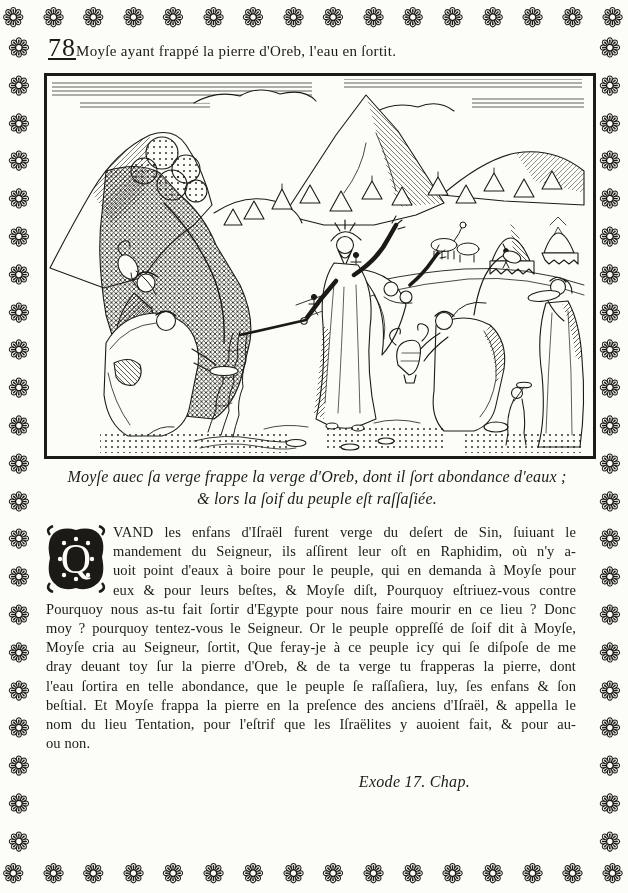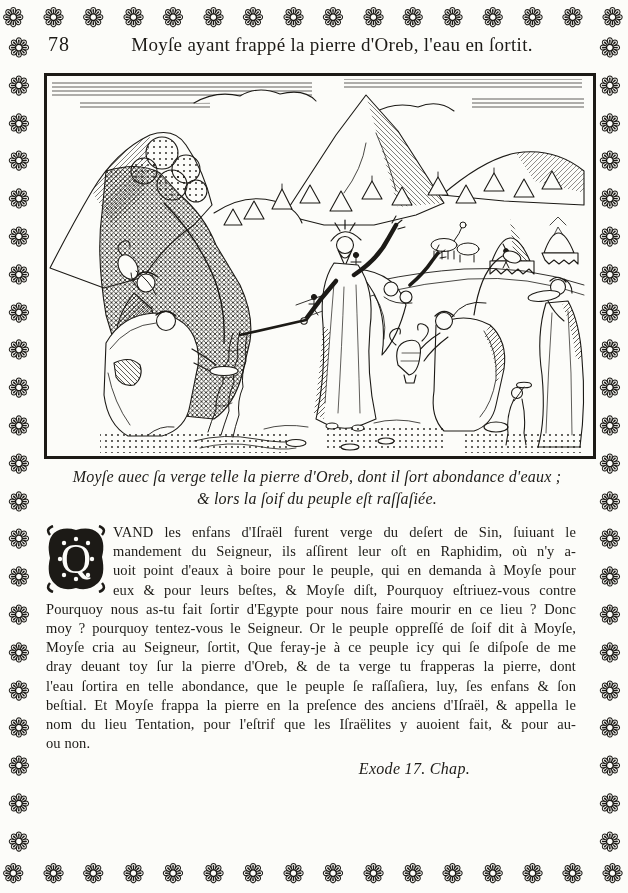--- a/index.html
+++ b/index.html
@@ -30,7 +30,7 @@
     position:absolute;top:33px;left:44px;right:34px;height:28px;
     display:flex;align-items:baseline;
   }
-  .page-number{font-size:20px;letter-spacing:1px;padding-left:4px;}
+  .page-number{font-size:26px;letter-spacing:1px;padding-left:4px;text-decoration:underline;}
   .page-title{flex:1;text-align:center;font-size:19px;letter-spacing:.3px;white-space:nowrap;}
 
   

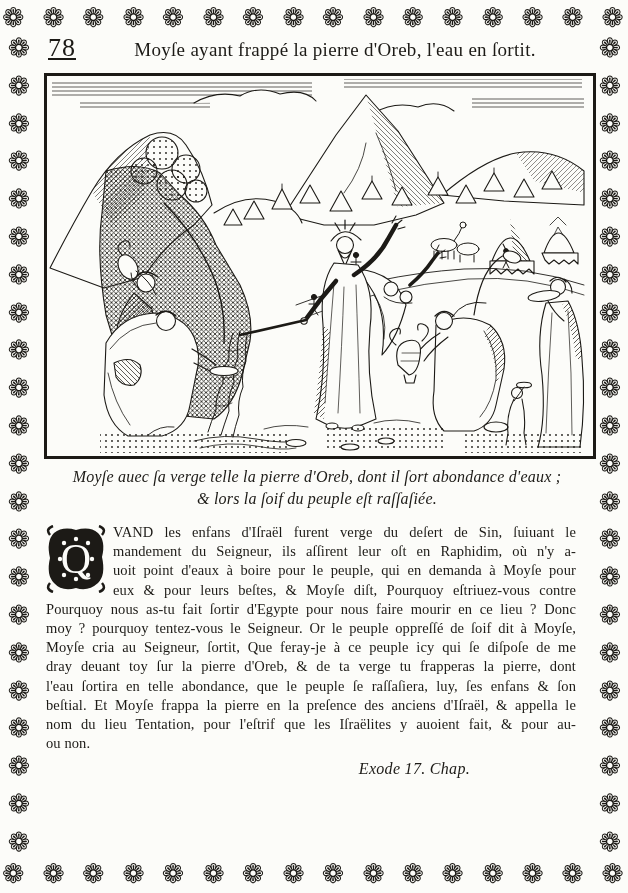--- a/index.html
+++ b/index.html
@@ -31,7 +31,7 @@
     display:flex;align-items:baseline;
   }
   .page-number{font-size:26px;letter-spacing:1px;padding-left:4px;text-decoration:underline;}
-  .page-title{flex:1;text-align:center;font-size:19px;letter-spacing:.3px;white-space:nowrap;}
+  .page-title{flex:1;font-size:15px;letter-spacing:.3px;white-space:nowrap;}
 
   
   .engraving-wrap{position:absolute;top:72px;left:44px;width:552px;height:388px;}

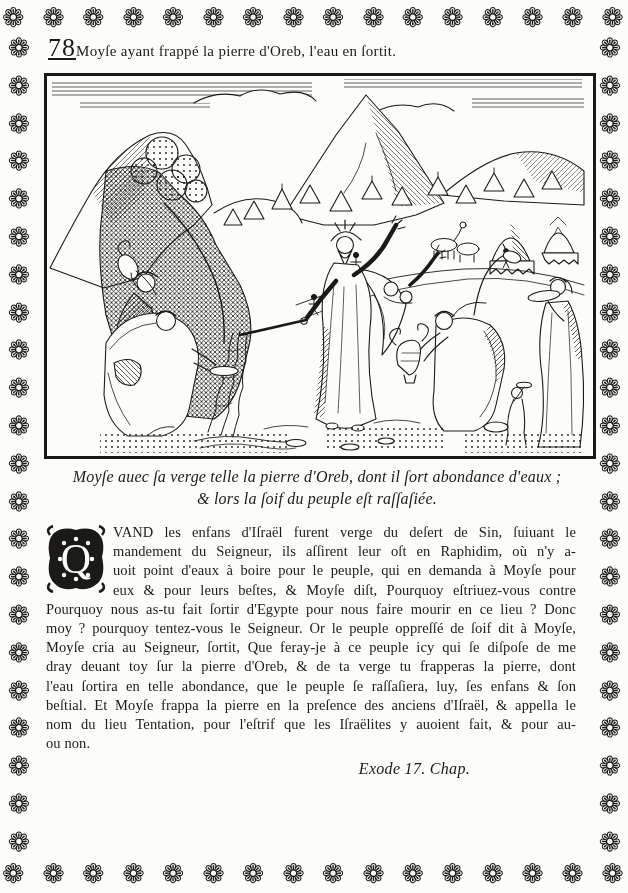--- a/index.html
+++ b/index.html
@@ -366,7 +366,7 @@
 </div>
 
 <div class="caption" id="caption">
-    <div>Moyſe auec ſa verge telle la pierre d'Oreb, dont il ſort abondance d'eaux ;</div>
+    <div>Moyſe auec ſa verge frappe la verge d'Oreb, dont il ſort abondance d'eaux ;</div>
     <div>&amp; lors la ſoif du peuple eſt raſſaſiée.</div>
   </div>
 

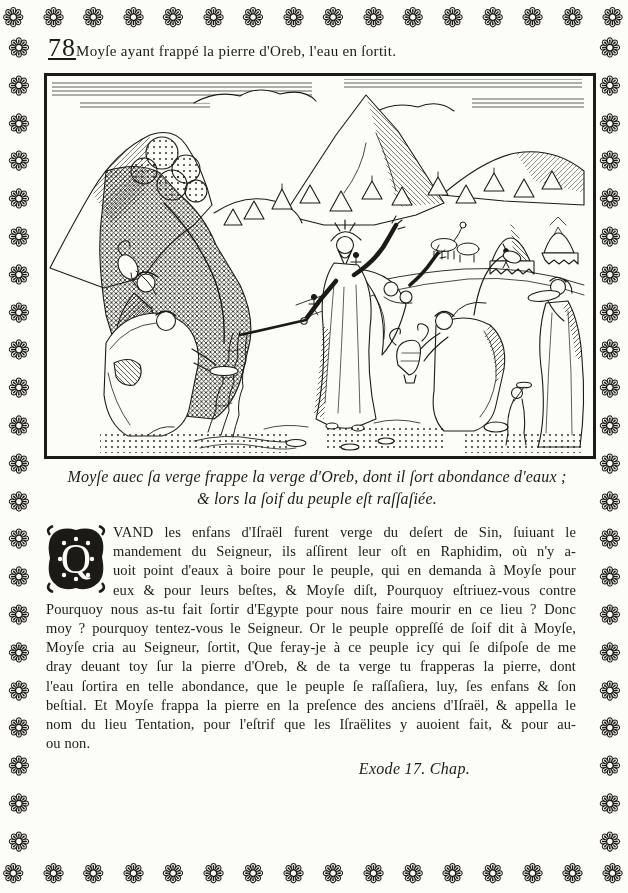--- a/index.html
+++ b/index.html
@@ -51,7 +51,7 @@
   .body-line.short{text-align-last:left;}
   .reference{
     text-align:right;padding-right:106px;font-style:italic;font-size:16px;
-    margin-top:6px;letter-spacing:.3px;
+    margin-top:19px;letter-spacing:.3px;
   }
 </style>
 </head>

